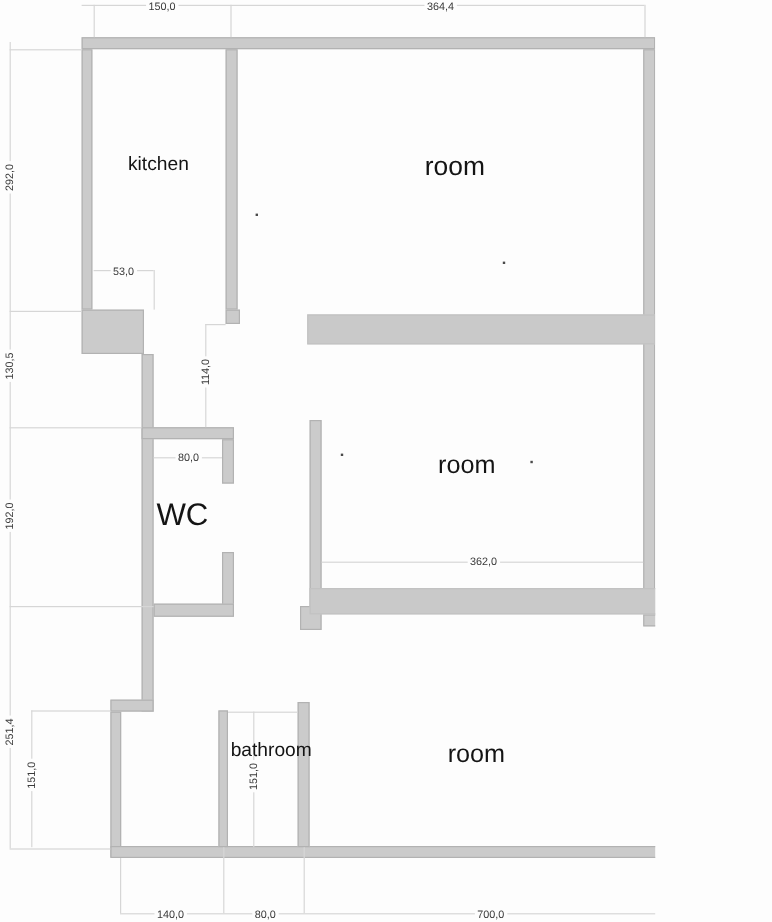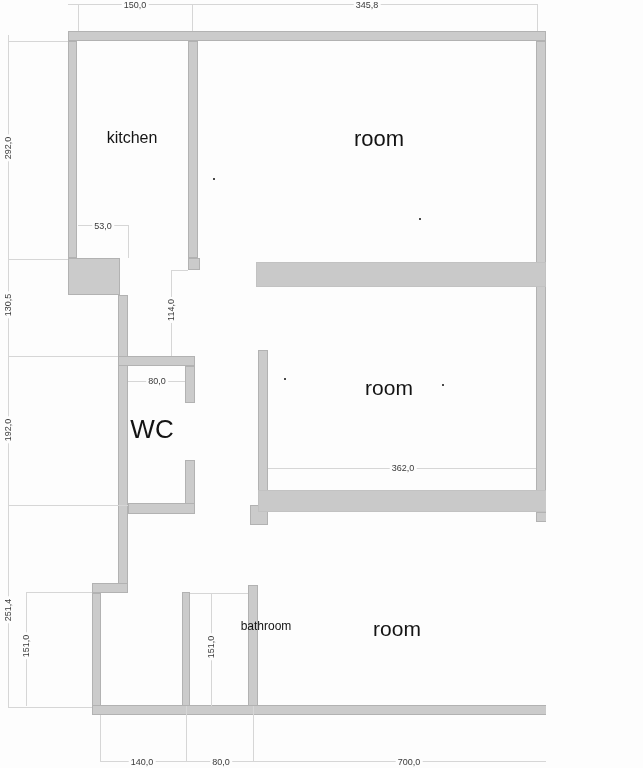--- a/index.html
+++ b/index.html
@@ -79,7 +79,7 @@
   <div class="dline" style="left:190px;top:593px;width:58px;height:1px;"></div>
 
   <div class="dlabel" style="left:135px;top:5px;">150,0</div>
-  <div class="dlabel" style="left:367px;top:5px;">345,8</div>
+  <div class="dlabel" style="left:367px;top:5px;">364,4</div>
   <div class="dlabel vert" style="left:8px;top:148px;">292,0</div>
   <div class="dlabel vert" style="left:8px;top:305px;">130,5</div>
   <div class="dlabel vert" style="left:8px;top:430px;">192,0</div>

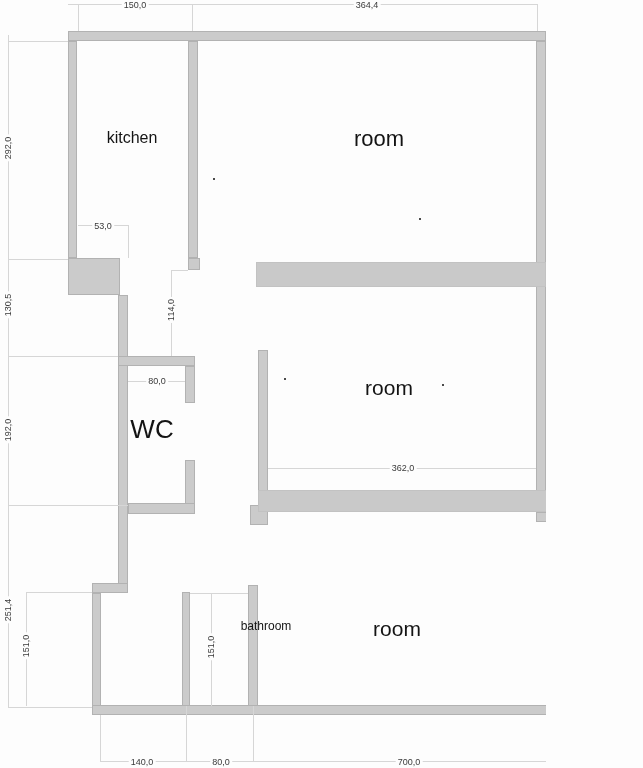--- a/index.html
+++ b/index.html
@@ -101,7 +101,7 @@
   <div class="room-label" style="left:379px;top:139px;font-size:22px;">room</div>
   <div class="room-label" style="left:152px;top:429px;font-size:26px;">WC</div>
   <div class="room-label" style="left:389px;top:388px;font-size:21px;">room</div>
-  <div class="room-label" style="left:226px;top:626px;font-size:12px;margin-left:40px;">bathroom</div>
+  <div class="room-label" style="left:226px;top:626px;font-size:16px;">bathroom</div>
   <div class="room-label" style="left:397px;top:629px;font-size:21px;">room</div>
 
   <div class="dot" style="left:213px;top:178px;"></div>

